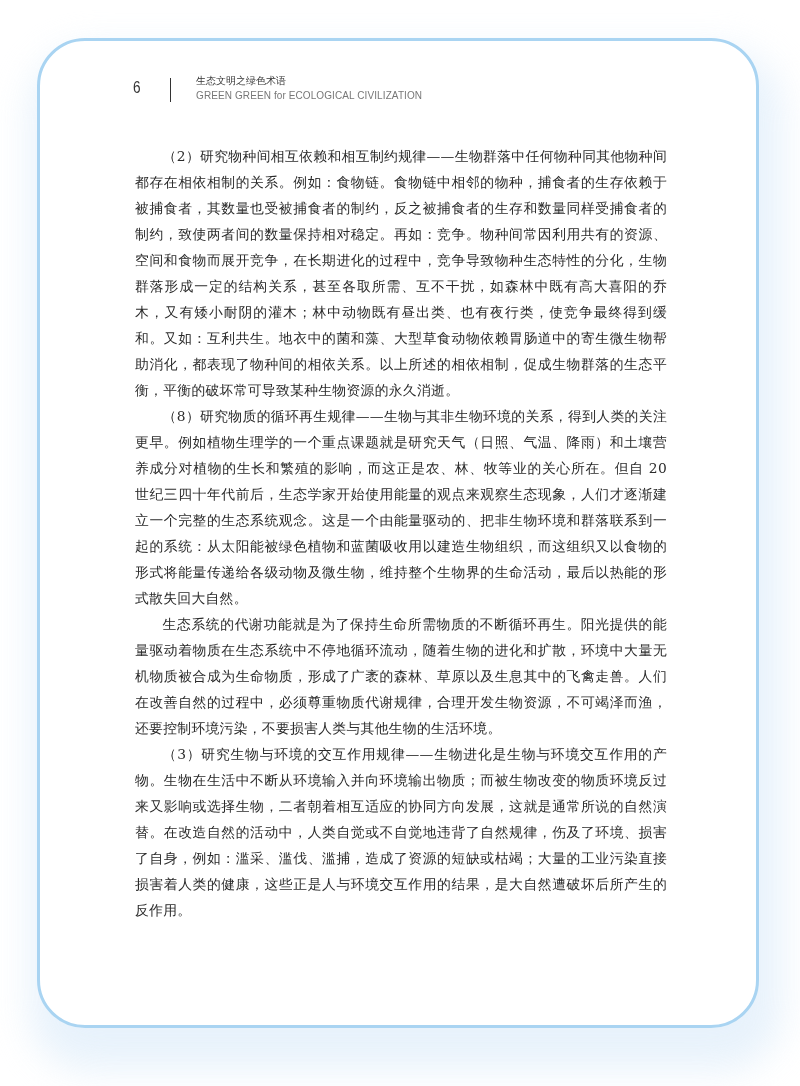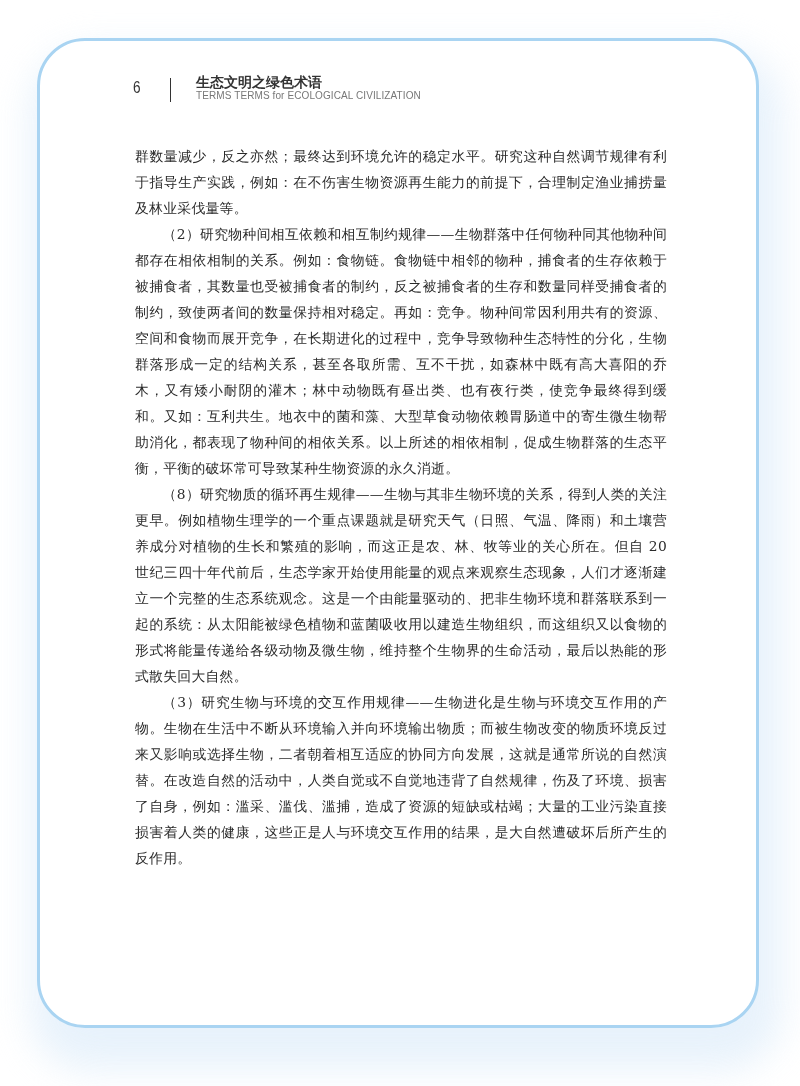--- a/index.html
+++ b/index.html
@@ -35,8 +35,8 @@
   }
   .header-cn {
     position: absolute; left: 63px; top: 0px; white-space: nowrap;
-    font-family: "DejaVu Sans", sans-serif; font-weight: bold;
-    font-size: 14px; color: #333;
+    font-family: "DejaVu Sans", sans-serif; font-weight: normal;
+    font-size: 10px; color: #333;
   }
   .header-en {
     position: absolute; left: 63px; top: 16px; white-space: nowrap;

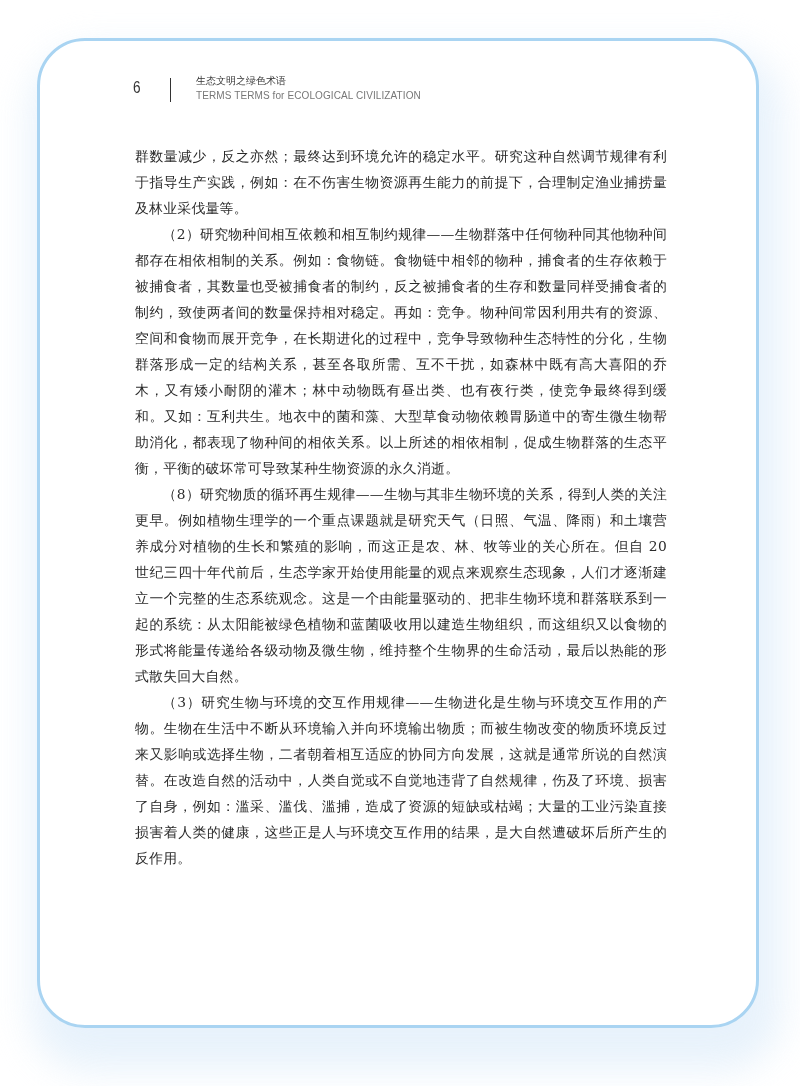--- a/index.html
+++ b/index.html
@@ -61,7 +61,7 @@
   <span class="page-num">6</span>
   <span class="header-rule"></span>
   <span class="header-cn">生态文明之绿色术语</span>
-  <span class="header-en">TERMS TERMS for ECOLOGICAL CIVILIZATION</span>
+  <span class="header-en">GREEN GREEN for ECOLOGICAL CIVILIZATION</span>
 </div>
 
 <div class="body-text">

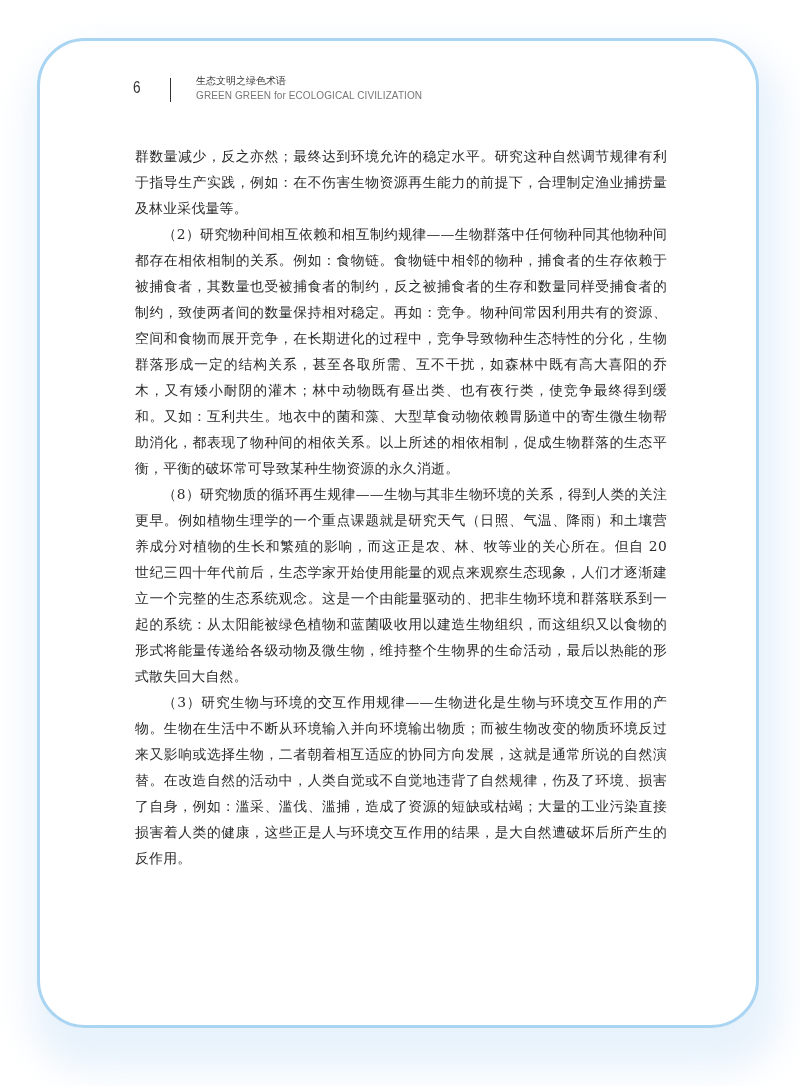--- a/index.html
+++ b/index.html
@@ -65,7 +65,6 @@
 </div>
 
 <div class="body-text">
-  <p class="para">群数量减少，反之亦然；最终达到环境允许的稳定水平。研究这种自然调节规律有利于指导生产实践，例如：在不伤害生物资源再生能力的前提下，合理制定渔业捕捞量及林业采伐量等。</p>
   <p class="para indent">（2）研究物种间相互依赖和相互制约规律——生物群落中任何物种同其他物种间都存在相依相制的关系。例如：食物链。食物链中相邻的物种，捕食者的生存依赖于被捕食者，其数量也受被捕食者的制约，反之被捕食者的生存和数量同样受捕食者的制约，致使两者间的数量保持相对稳定。再如：竞争。物种间常因利用共有的资源、空间和食物而展开竞争，在长期进化的过程中，竞争导致物种生态特性的分化，生物群落形成一定的结构关系，甚至各取所需、互不干扰，如森林中既有高大喜阳的乔木，又有矮小耐阴的灌木；林中动物既有昼出类、也有夜行类，使竞争最终得到缓和。又如：互利共生。地衣中的菌和藻、大型草食动物依赖胃肠道中的寄生微生物帮助消化，都表现了物种间的相依关系。以上所述的相依相制，促成生物群落的生态平衡，平衡的破坏常可导致某种生物资源的永久消逝。</p>
   <p class="para indent">（8）研究物质的循环再生规律——生物与其非生物环境的关系，得到人类的关注更早。例如植物生理学的一个重点课题就是研究天气（日照、气温、降雨）和土壤营养成分对植物的生长和繁殖的影响，而这正是农、林、牧等业的关心所在。但自 20 世纪三四十年代前后，生态学家开始使用能量的观点来观察生态现象，人们才逐渐建立一个完整的生态系统观念。这是一个由能量驱动的、把非生物环境和群落联系到一起的系统：从太阳能被绿色植物和蓝菌吸收用以建造生物组织，而这组织又以食物的形式将能量传递给各级动物及微生物，维持整个生物界的生命活动，最后以热能的形式散失回大自然。</p>
   <p class="para indent">（3）研究生物与环境的交互作用规律——生物进化是生物与环境交互作用的产物。生物在生活中不断从环境输入并向环境输出物质；而被生物改变的物质环境反过来又影响或选择生物，二者朝着相互适应的协同方向发展，这就是通常所说的自然演替。在改造自然的活动中，人类自觉或不自觉地违背了自然规律，伤及了环境、损害了自身，例如：滥采、滥伐、滥捕，造成了资源的短缺或枯竭；大量的工业污染直接损害着人类的健康，这些正是人与环境交互作用的结果，是大自然遭破坏后所产生的反作用。</p>

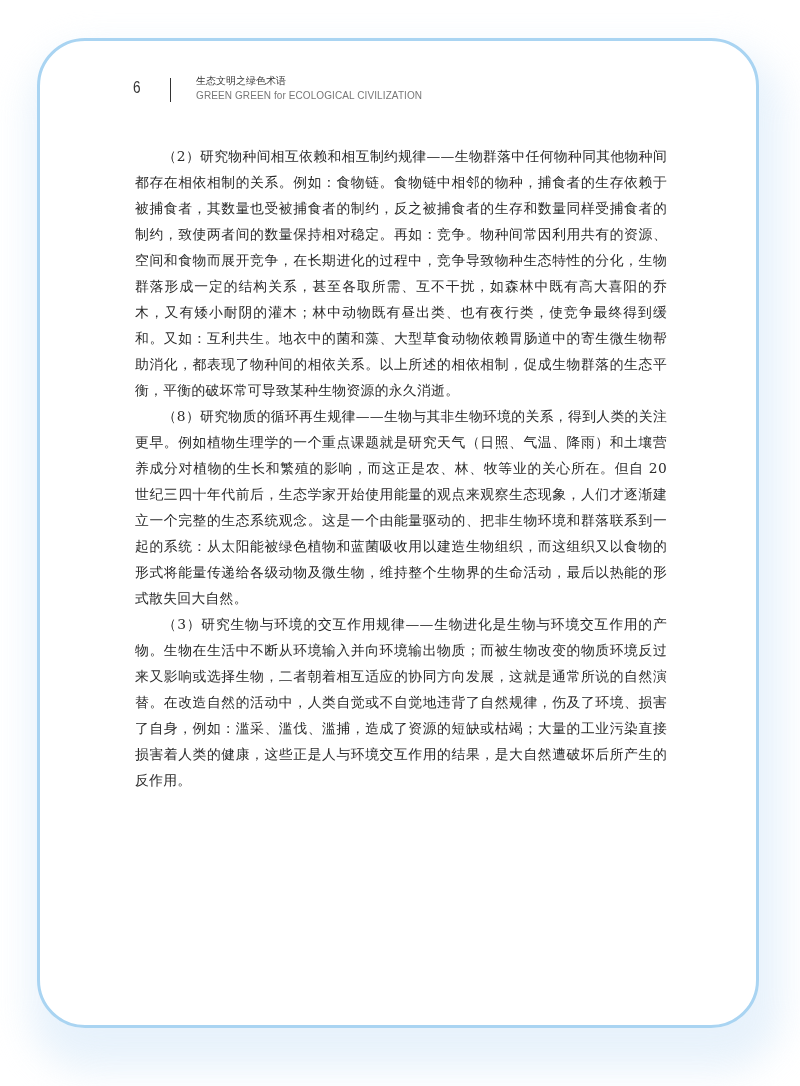--- a/index.html
+++ b/index.html
@@ -67,6 +67,7 @@
 <div class="body-text">
   <p class="para indent">（2）研究物种间相互依赖和相互制约规律——生物群落中任何物种同其他物种间都存在相依相制的关系。例如：食物链。食物链中相邻的物种，捕食者的生存依赖于被捕食者，其数量也受被捕食者的制约，反之被捕食者的生存和数量同样受捕食者的制约，致使两者间的数量保持相对稳定。再如：竞争。物种间常因利用共有的资源、空间和食物而展开竞争，在长期进化的过程中，竞争导致物种生态特性的分化，生物群落形成一定的结构关系，甚至各取所需、互不干扰，如森林中既有高大喜阳的乔木，又有矮小耐阴的灌木；林中动物既有昼出类、也有夜行类，使竞争最终得到缓和。又如：互利共生。地衣中的菌和藻、大型草食动物依赖胃肠道中的寄生微生物帮助消化，都表现了物种间的相依关系。以上所述的相依相制，促成生物群落的生态平衡，平衡的破坏常可导致某种生物资源的永久消逝。</p>
   <p class="para indent">（8）研究物质的循环再生规律——生物与其非生物环境的关系，得到人类的关注更早。例如植物生理学的一个重点课题就是研究天气（日照、气温、降雨）和土壤营养成分对植物的生长和繁殖的影响，而这正是农、林、牧等业的关心所在。但自 20 世纪三四十年代前后，生态学家开始使用能量的观点来观察生态现象，人们才逐渐建立一个完整的生态系统观念。这是一个由能量驱动的、把非生物环境和群落联系到一起的系统：从太阳能被绿色植物和蓝菌吸收用以建造生物组织，而这组织又以食物的形式将能量传递给各级动物及微生物，维持整个生物界的生命活动，最后以热能的形式散失回大自然。</p>
+  <p class="para indent">生态系统的代谢功能就是为了保持生命所需物质的不断循环再生。阳光提供的能量驱动着物质在生态系统中不停地循环流动，随着生物的进化和扩散，环境中大量无机物质被合成为生命物质，形成了广袤的森林、草原以及生息其中的飞禽走兽。人们在改善自然的过程中，必须尊重物质代谢规律，合理开发生物资源，不可竭泽而渔，还要控制环境污染，不要损害人类与其他生物的生活环境。</p>
   <p class="para indent">（3）研究生物与环境的交互作用规律——生物进化是生物与环境交互作用的产物。生物在生活中不断从环境输入并向环境输出物质；而被生物改变的物质环境反过来又影响或选择生物，二者朝着相互适应的协同方向发展，这就是通常所说的自然演替。在改造自然的活动中，人类自觉或不自觉地违背了自然规律，伤及了环境、损害了自身，例如：滥采、滥伐、滥捕，造成了资源的短缺或枯竭；大量的工业污染直接损害着人类的健康，这些正是人与环境交互作用的结果，是大自然遭破坏后所产生的反作用。</p>
 </div>
 

